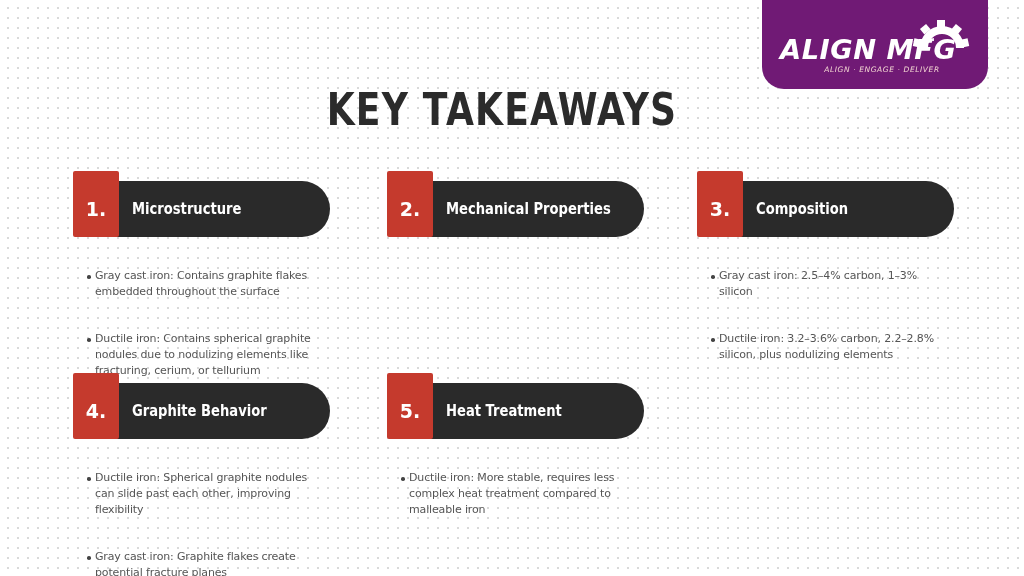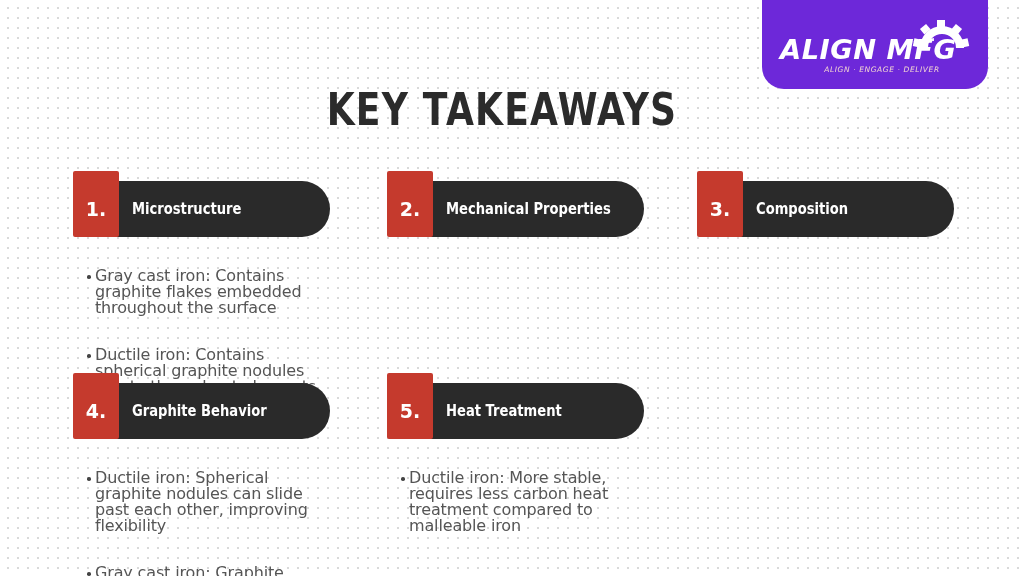--- a/index.html
+++ b/index.html
@@ -16,7 +16,7 @@
     position: absolute;
     left: 762px; top: 0;
     width: 226px; height: 89px;
-    background: #6d28d9;
+    background: #701a75;
     border-radius: 0 0 22px 22px;
   }
   .logo .gear {

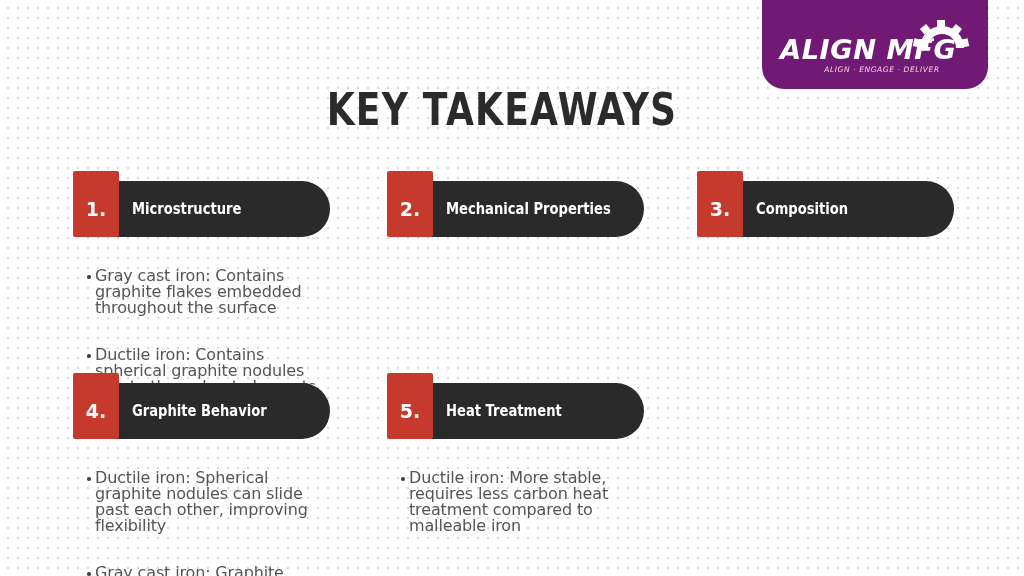--- a/index.html
+++ b/index.html
@@ -111,7 +111,7 @@
     padding-left: 0;
     color: #555555;
     font-family: "DejaVu Sans", sans-serif;
-    font-size: 16px;
+    font-size: 11px;
     line-height: 16px;
     letter-spacing: -0.15px;
     margin-top: 31px;

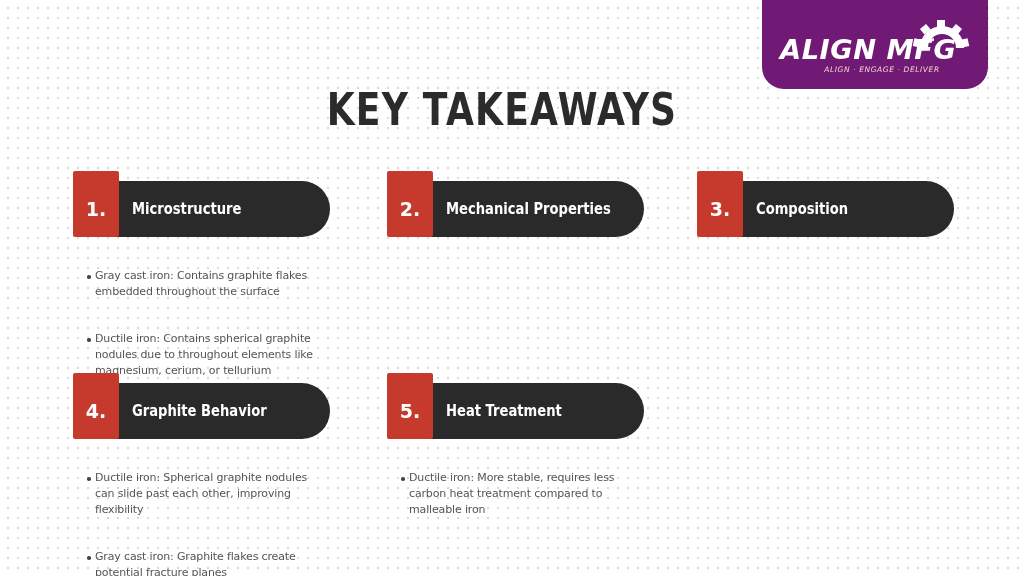--- a/index.html
+++ b/index.html
@@ -175,6 +175,10 @@
     <div class="num">3.</div>
     <div class="heading">Composition</div>
   </div>
+  <ul>
+    <li>Gray cast iron: 2.5–4% carbon, 1–3% silicon</li>
+    <li>Ductile iron: 3.2–3.6% carbon, 2.2–2.8% silicon, plus nodulizing elements</li>
+  </ul>
 </div>
 
 <div class="card" style="left:73px; top:373px;">

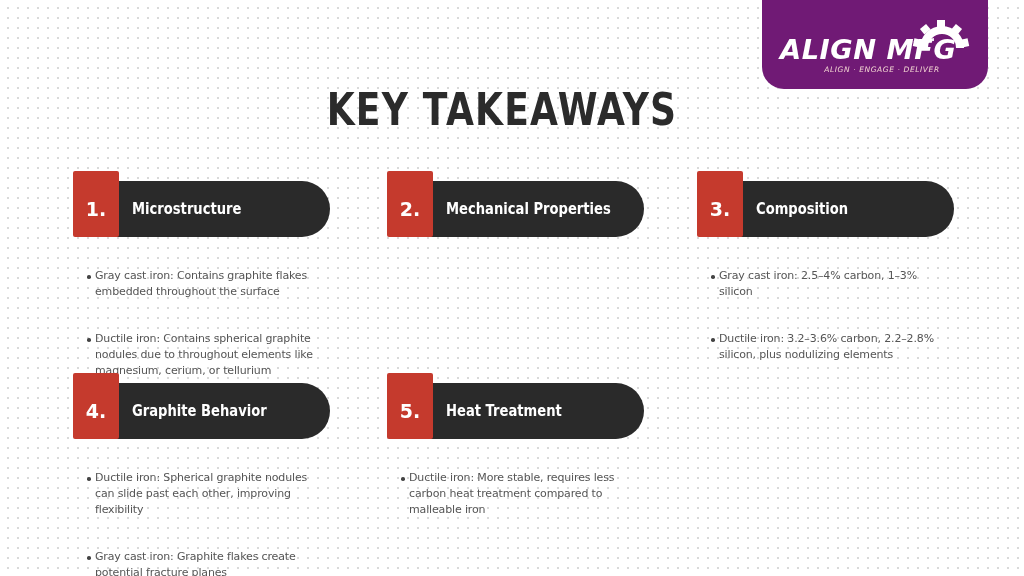--- a/index.html
+++ b/index.html
@@ -153,7 +153,7 @@
   </div>
   <ul>
     <li>Gray cast iron: Contains graphite flakes embedded throughout the surface</li>
-    <li>Ductile iron: Contains spherical graphite nodules due to throughout elements like magnesium, cerium, or tellurium</li>
+    <li>Ductile iron: Contains spherical graphite nodules due to nodulizing elements like fracturing, cerium, or tellurium</li>
   </ul>
 </div>
 

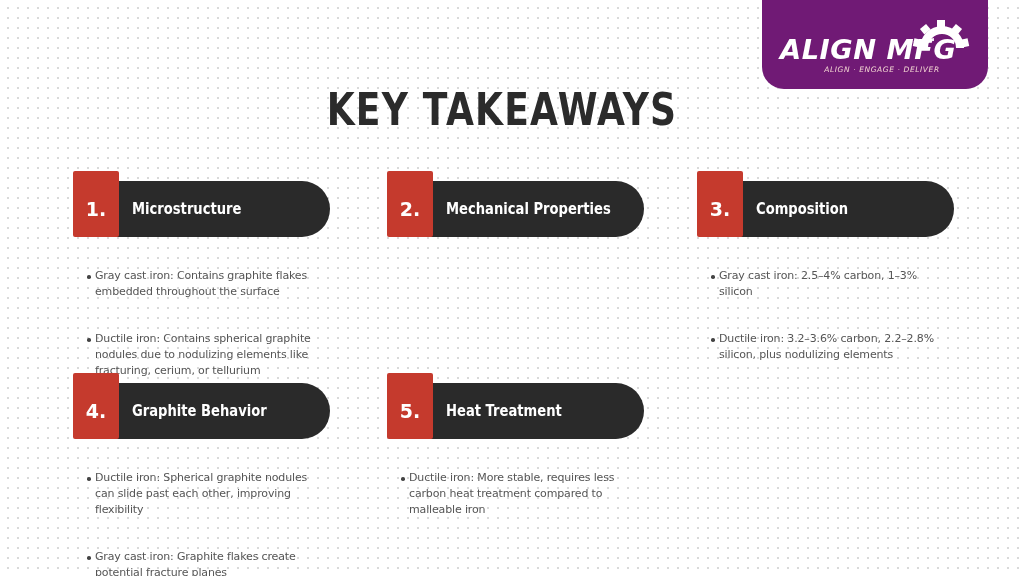--- a/index.html
+++ b/index.html
@@ -202,7 +202,7 @@
     <div class="heading">Heat Treatment</div>
   </div>
   <ul>
-    <li>Ductile iron: More stable, requires less carbon heat treatment compared to malleable iron</li>
+    <li>Ductile iron: More stable, requires less complex heat treatment compared to malleable iron</li>
   </ul>
 </div>
 

